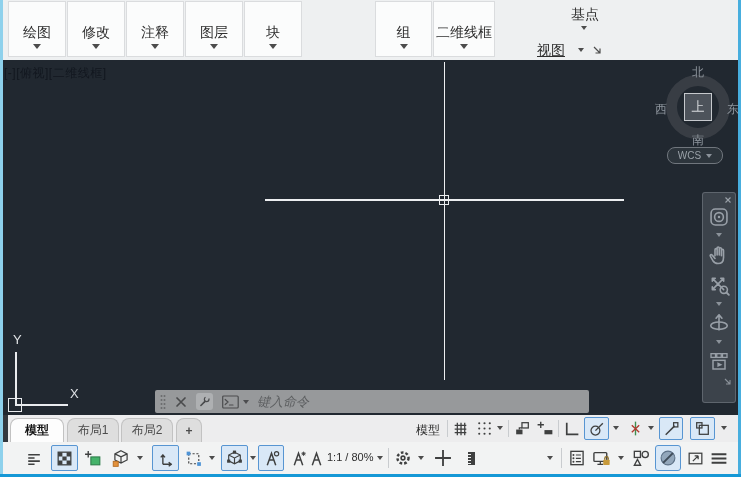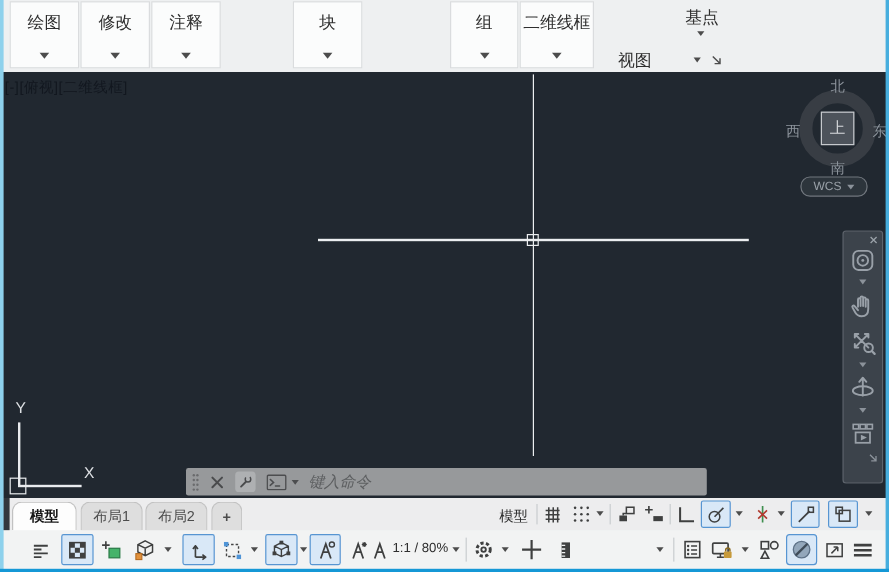--- a/index.html
+++ b/index.html
@@ -11,7 +11,7 @@
   .ribbon{position:absolute;left:0;top:0;width:741px;height:60px;background:#eef0f1;border-bottom:1px solid #cfd2d4;}
   .panel{position:absolute;top:1px;height:56px;background:#fbfcfc;border:1px solid #dadcde;
          display:flex;flex-direction:column;align-items:center;justify-content:space-between;box-sizing:border-box;}
-  .panel .plabel{margin-top:8px;font-size:14px;color:#2e2e2e;white-space:nowrap;}
+  .panel .plabel{margin-top:22px;font-size:14px;color:#2e2e2e;white-space:nowrap;}
   .panel .cdn{margin-bottom:7px;}
   .cdn{width:0;height:0;border-left:4px solid transparent;border-right:4px solid transparent;border-top:5px solid #4c4c4c;}
   .cdn.s{border-left-width:3px;border-right-width:3px;border-top-width:4px;}

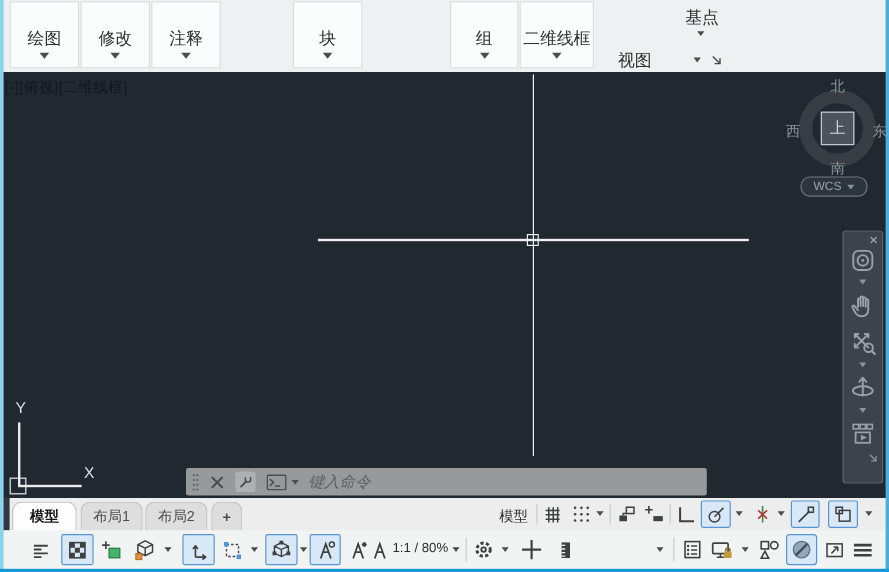--- a/index.html
+++ b/index.html
@@ -72,6 +72,10 @@
       <span class="plabel">修改</span>
       <span class="cdn"></span>
       </div>
+    <div class="panel" style="left:185px;width:58px;">
+      <span class="plabel">图层</span>
+      <span class="cdn"></span>
+      </div>
     <div class="panel" style="left:244px;width:58px;">
       <span class="plabel">块</span>
       <span class="cdn"></span>

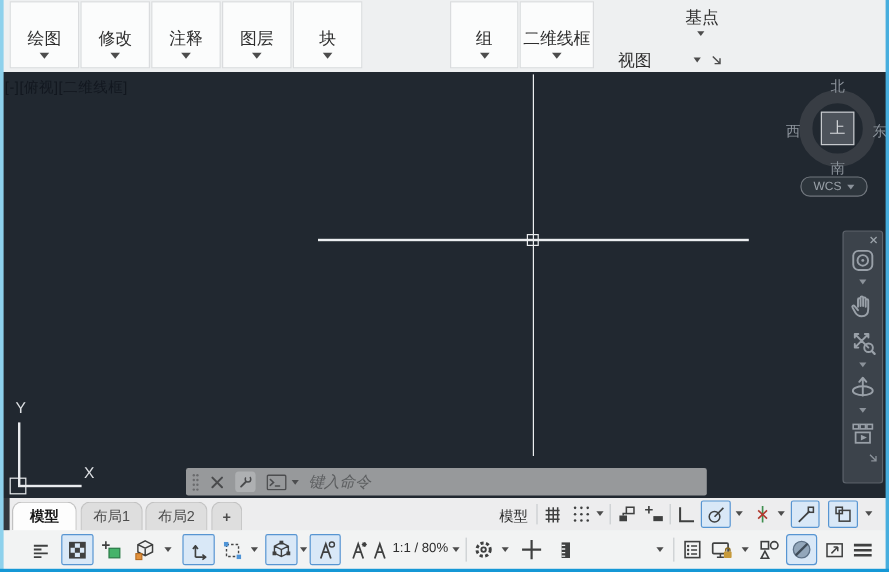--- a/index.html
+++ b/index.html
@@ -91,7 +91,7 @@
 
     <span class="abs" style="left:558px;top:6px;width:54px;text-align:center;font-size:14px;color:#2e2e2e;">基点</span>
     <span class="abs cdn s" style="left:581px;top:26px;"></span>
-    <span class="abs" style="left:515px;top:42px;font-size:14px;color:#2e2e2e;">视图</span>
+    <span class="abs" style="left:537px;top:42px;font-size:14px;color:#2e2e2e;text-decoration:underline;">视图</span>
     <span class="abs cdn s" style="left:578px;top:48px;"></span>
     <svg class="abs" style="left:592px;top:45px;" width="11" height="11" viewBox="0 0 11 11">
       <path d="M2 2 L8 8 M8 3.5 V8 H3.5" stroke="#4c4c4c" stroke-width="1.2" fill="none"></path>

